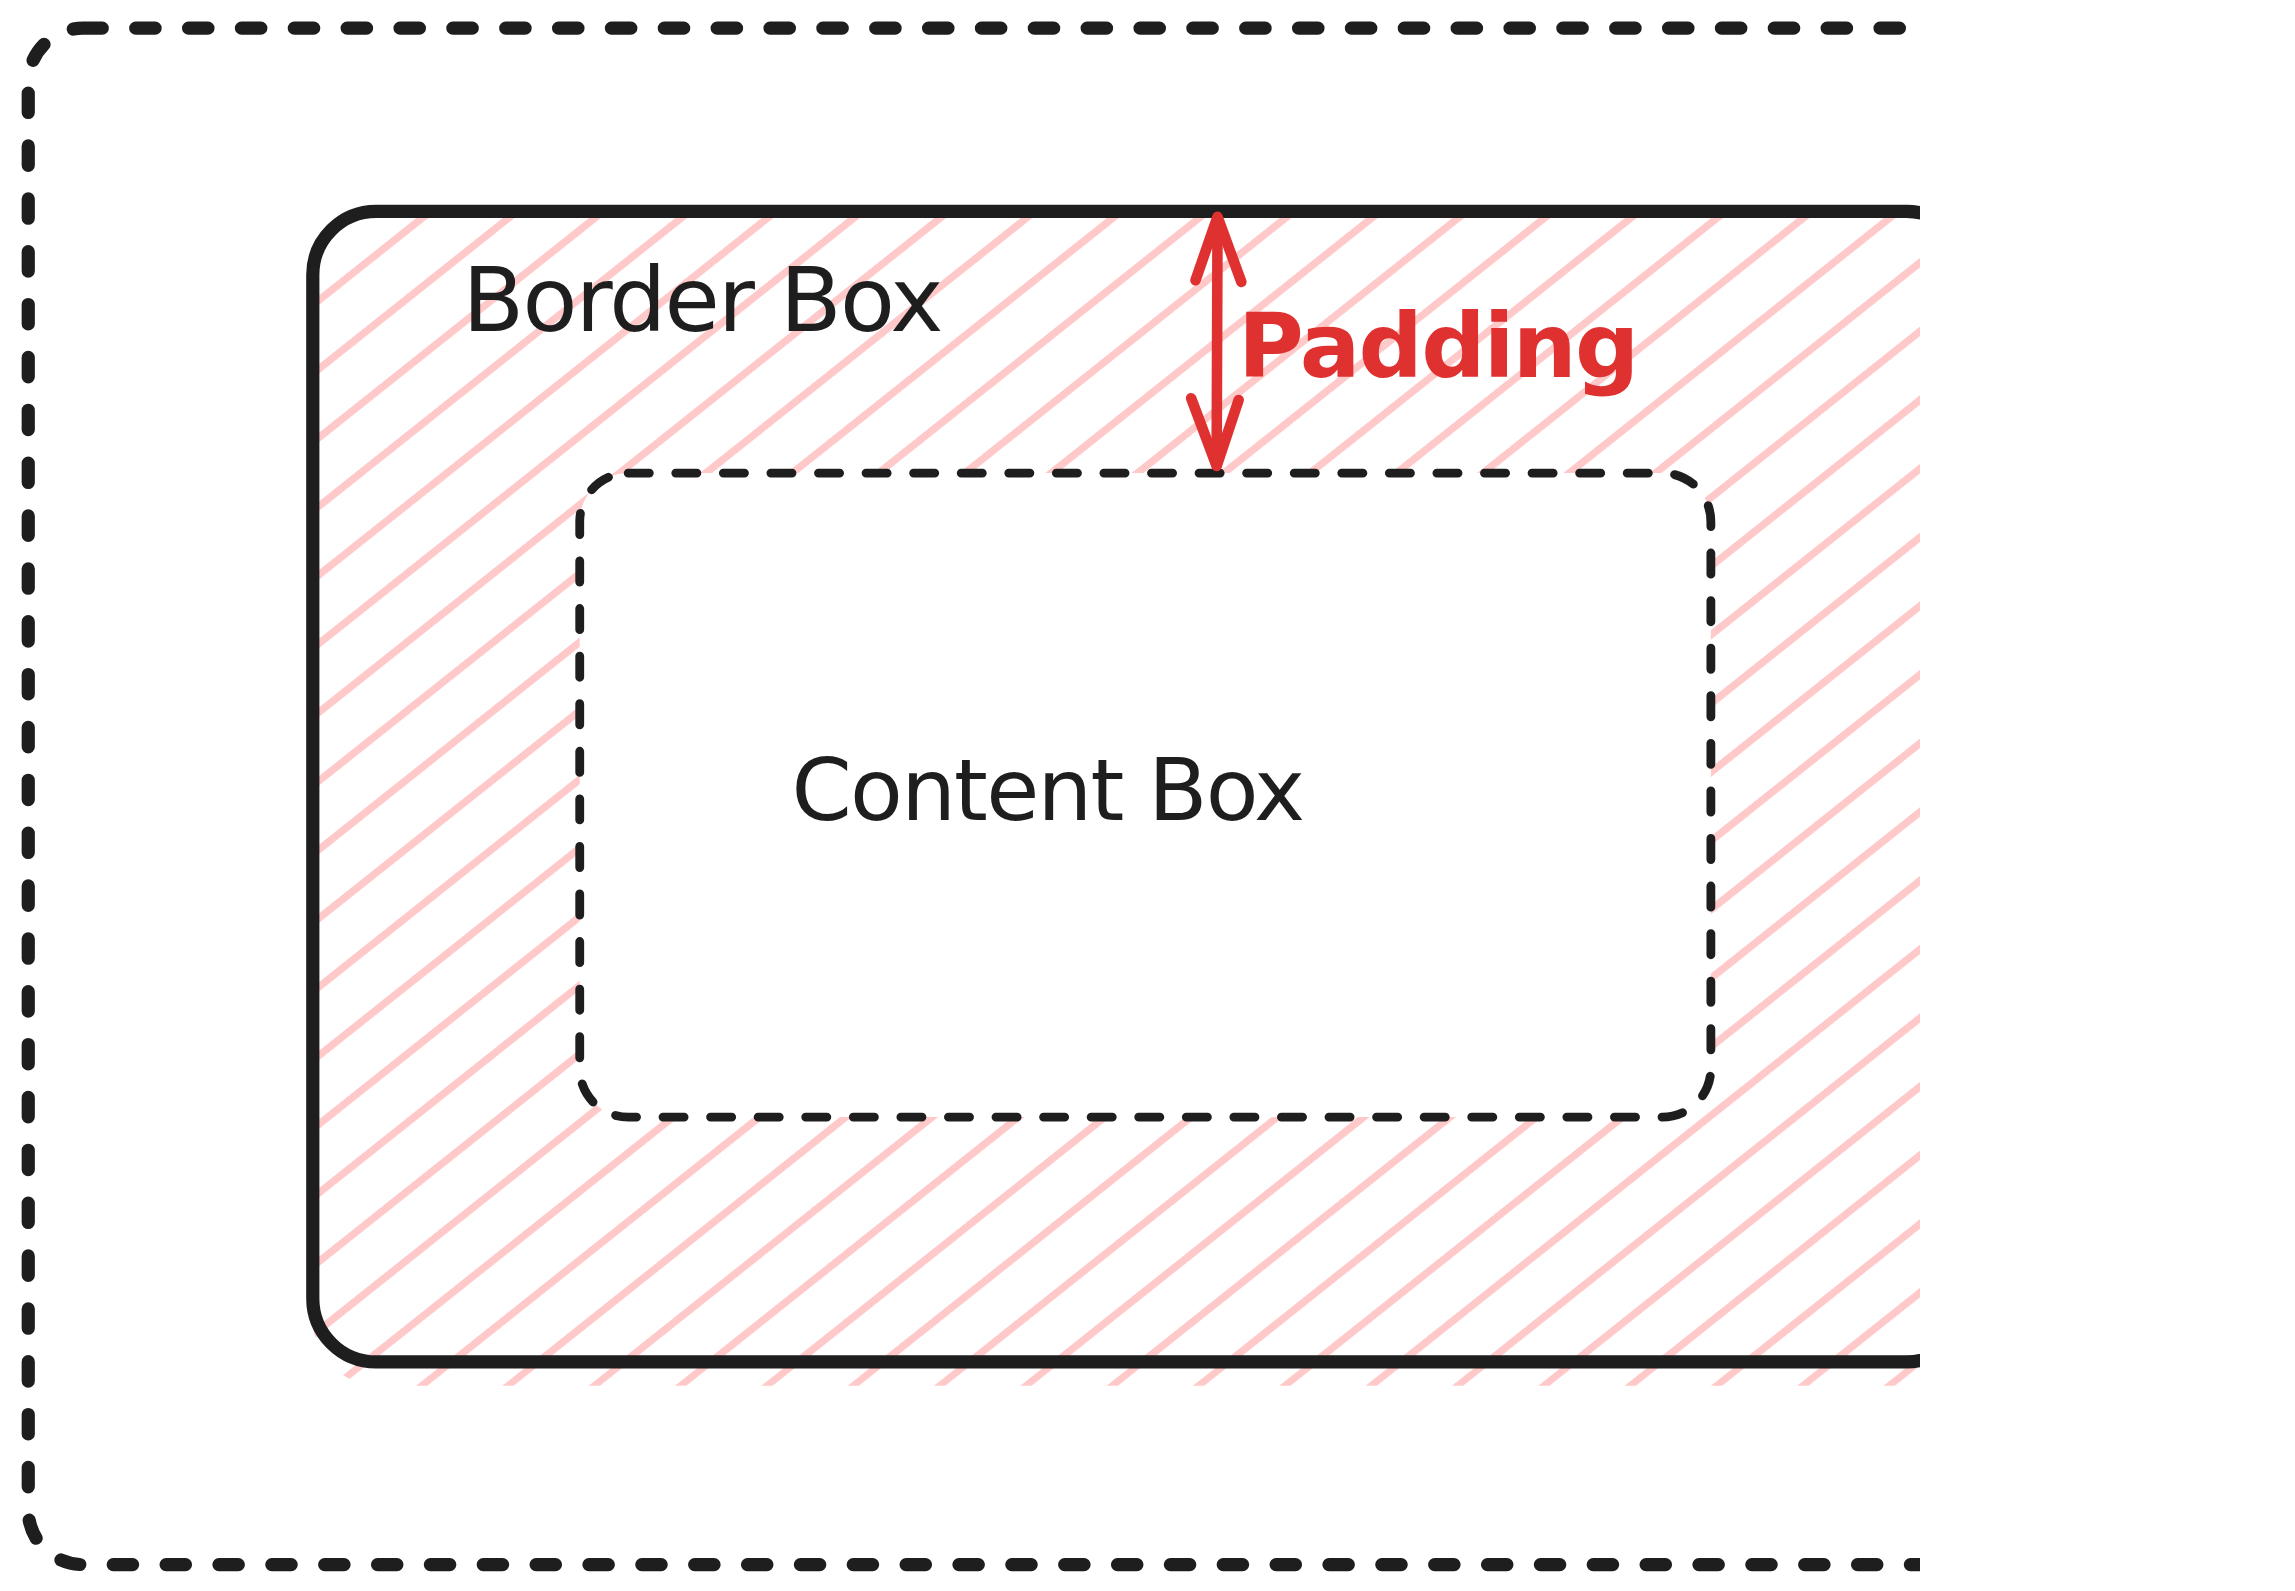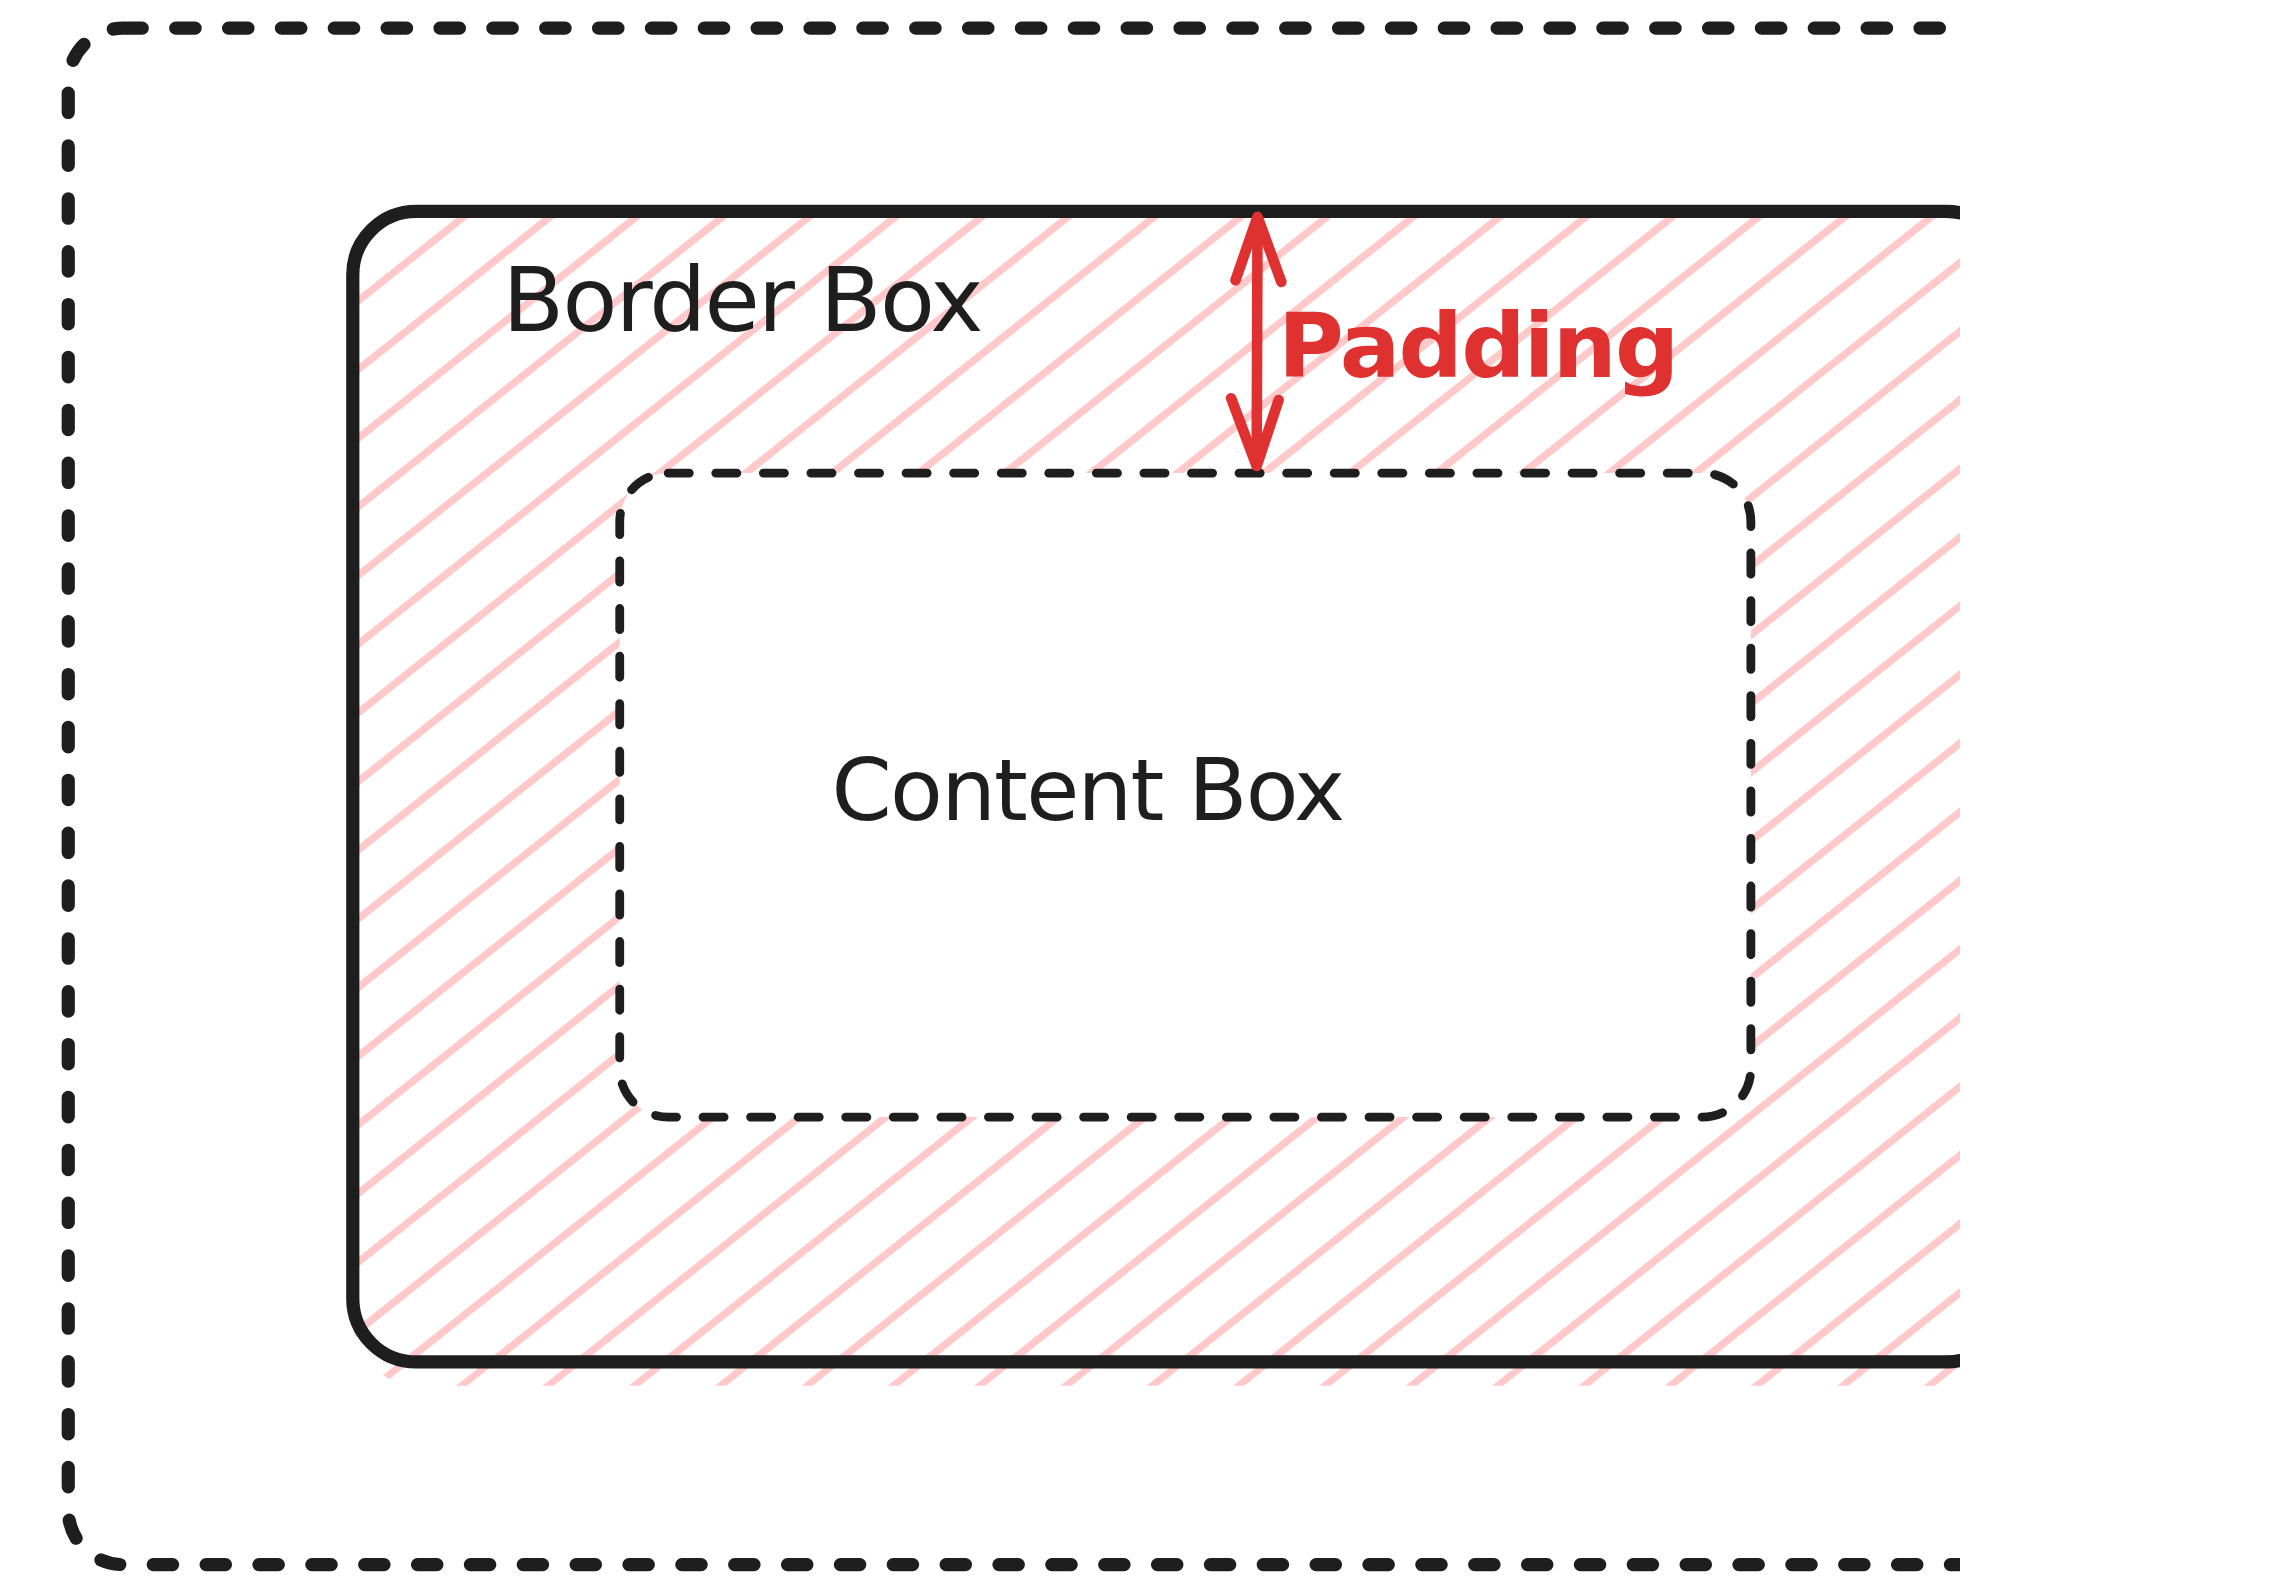--- a/index.html
+++ b/index.html
@@ -13,7 +13,6 @@
     height: 1591px;
     background: #ffffff;
     overflow: hidden;
-    margin-left: 40px;
   }
   svg text {
     font-family: "DejaVu Sans", "Liberation Sans", sans-serif;

